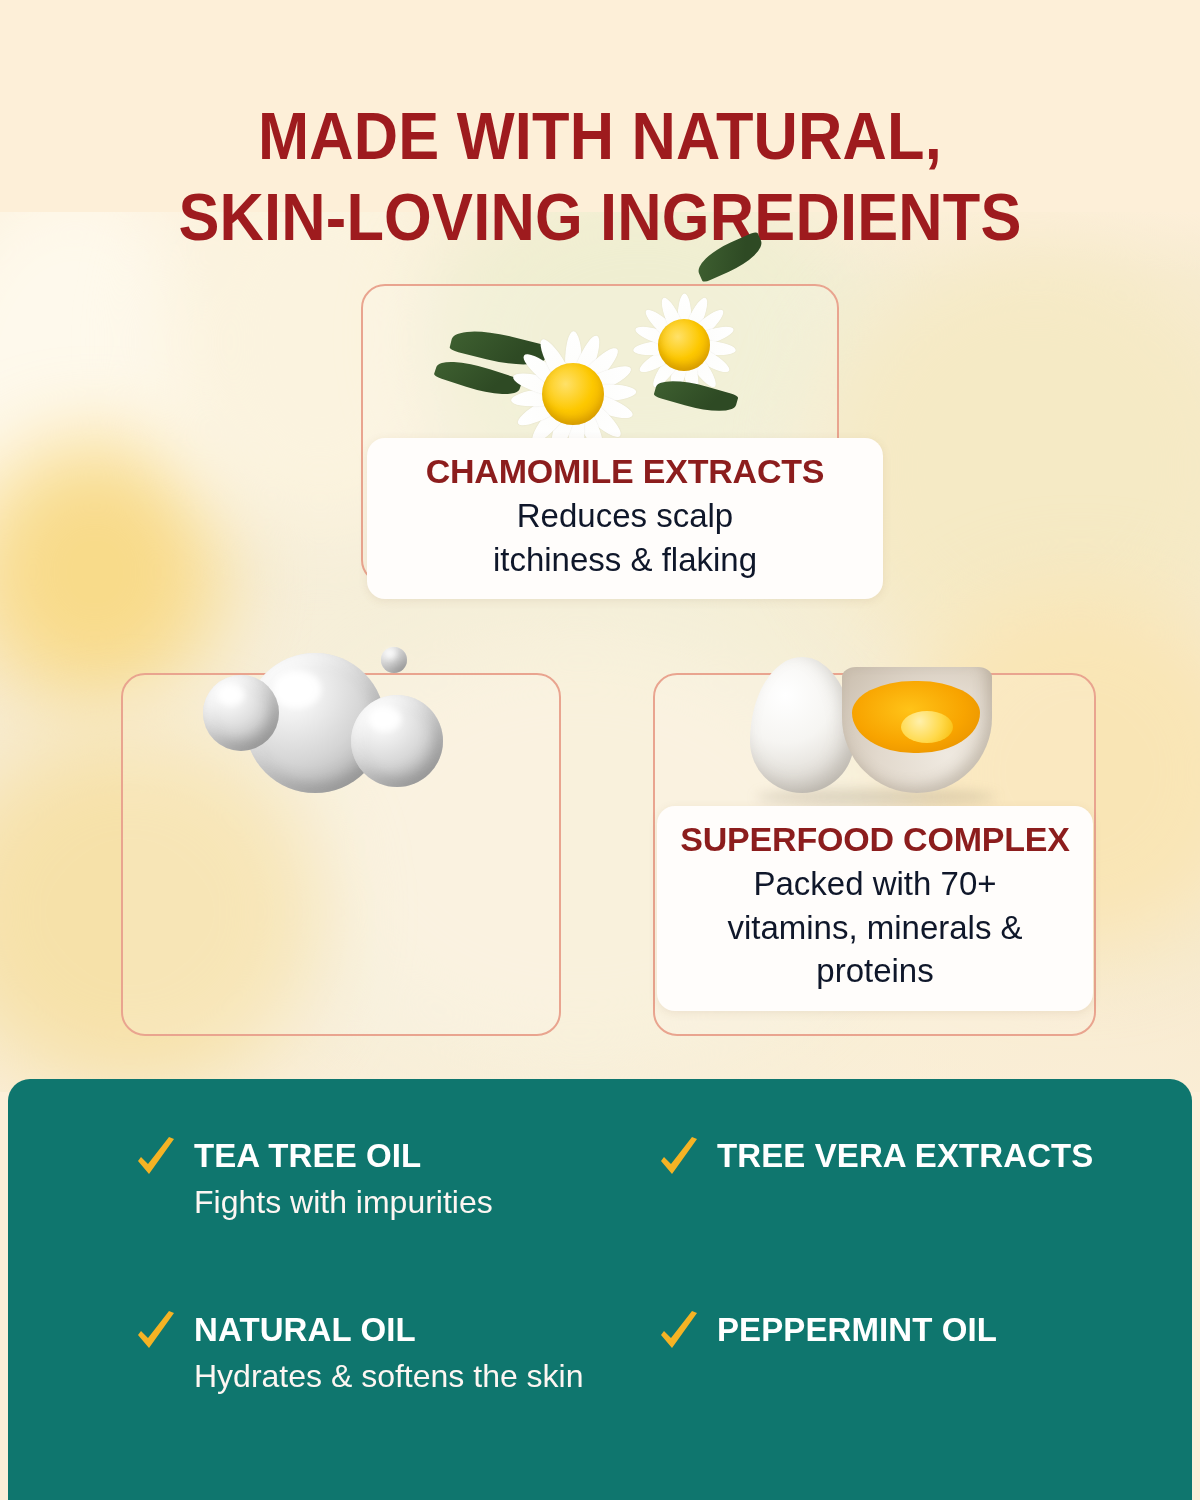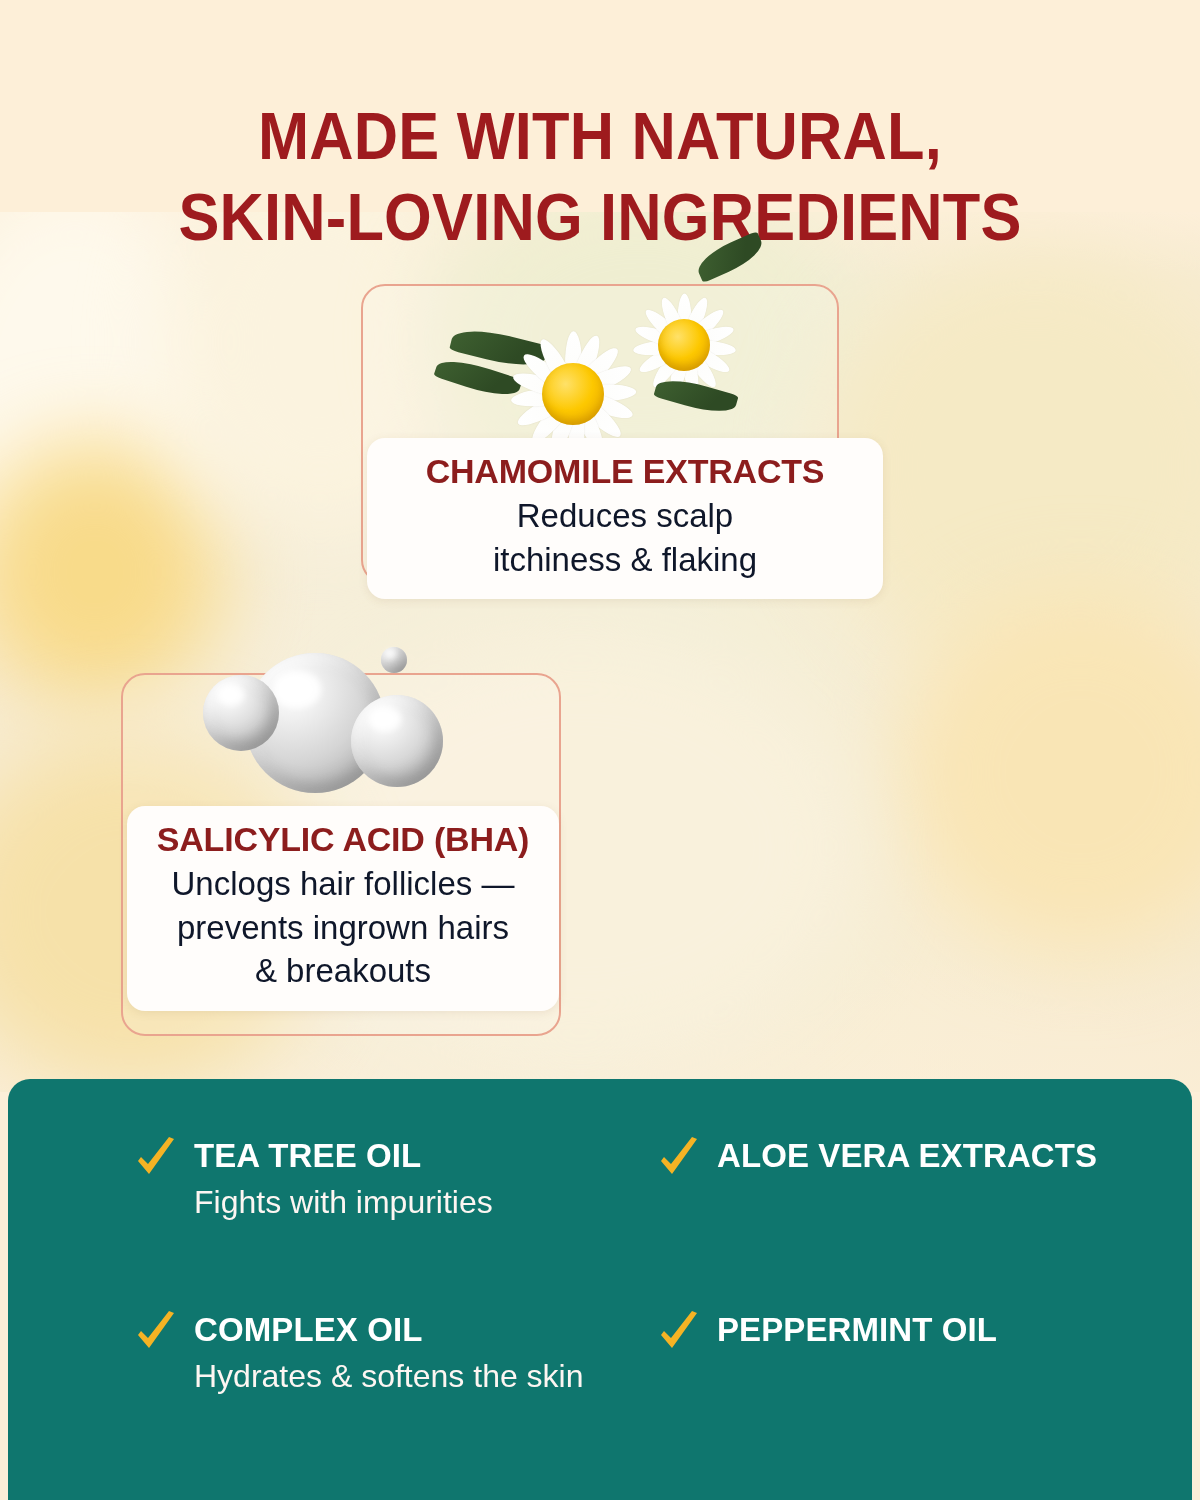--- a/index.html
+++ b/index.html
@@ -360,12 +360,6 @@
       <div class="bubble" style="left:148px; top:42px;  width:92px;  height:92px;"></div>
       <div class="bubble" style="left:178px; top:-6px;  width:26px;  height:26px;"></div>
     </div>
-    <div class="card-text">
-      <div class="card-title">SALICYLIC ACID (BHA)</div>
-      <div class="card-desc">Unclogs hair follicles —
-prevents ingrown hairs
-&amp; breakouts</div>
-    </div>
   </div>
 
 

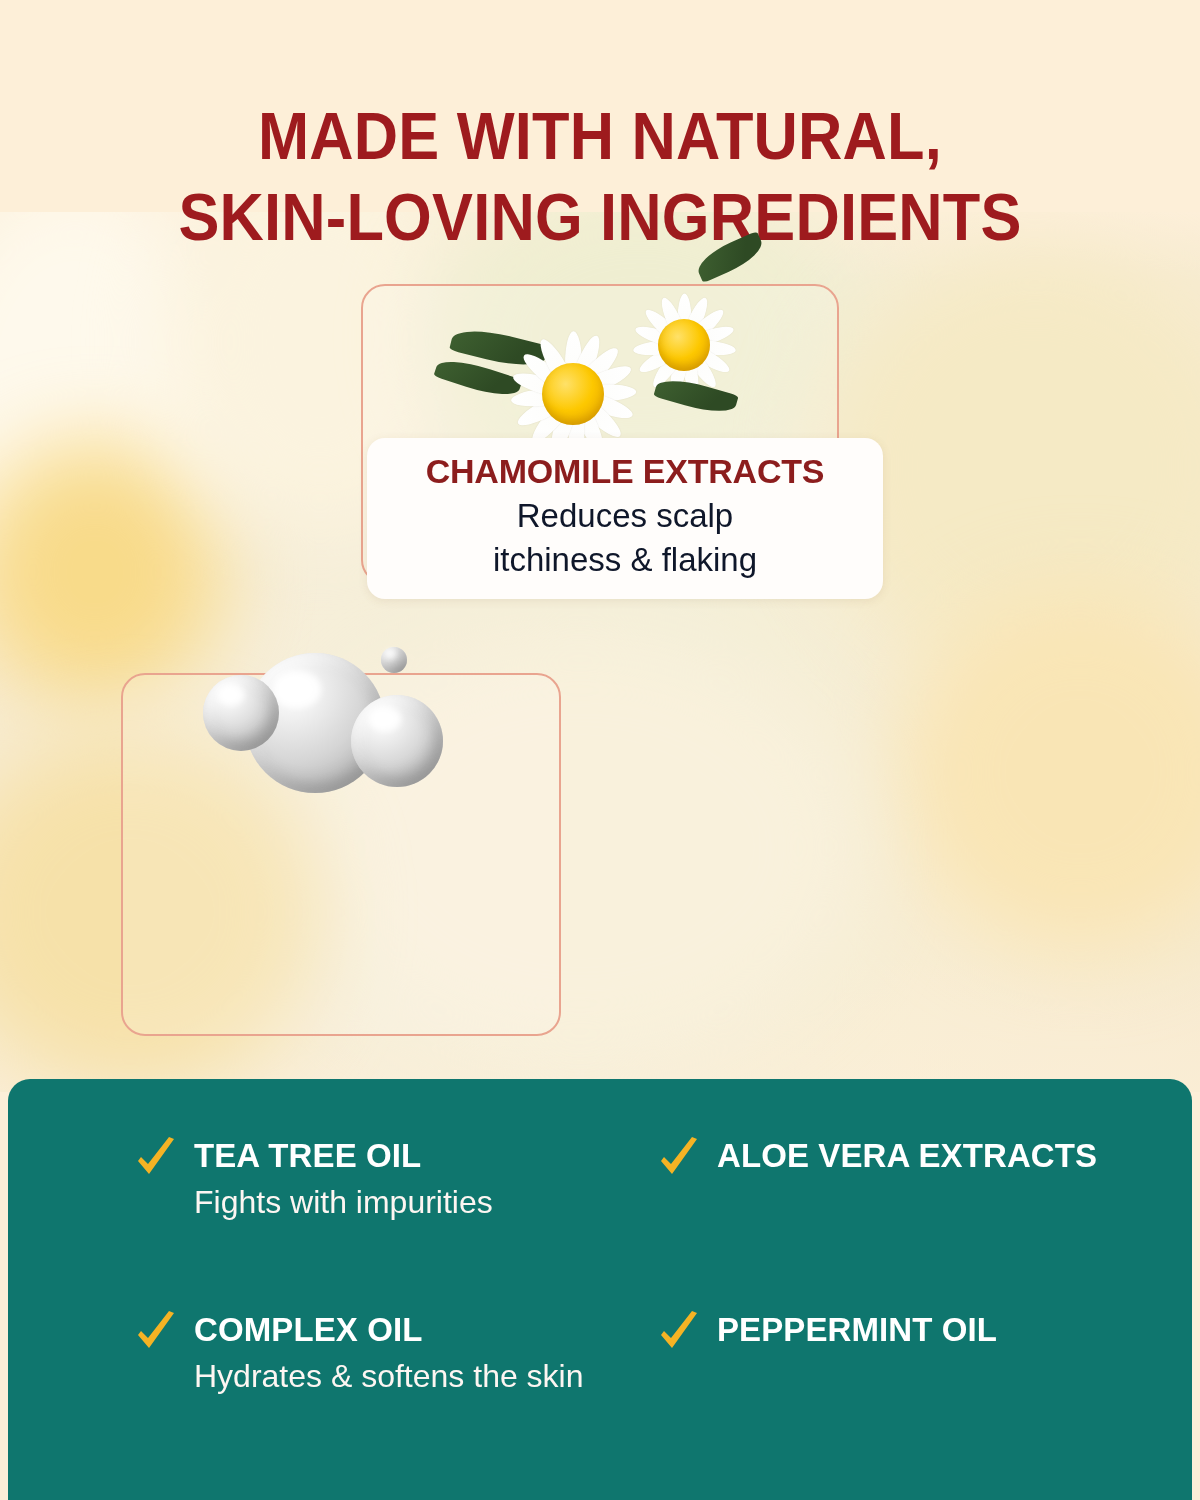--- a/index.html
+++ b/index.html
@@ -362,6 +362,23 @@
     </div>
   </div>
 
+  <div class="card" id="card-superfood">
+    <div class="card-art" id="art-egg">
+      <div class="egg-shadow"></div>
+      <div class="egg-whole"></div>
+      <div class="egg-half">
+        <div class="egg-inner">
+          <div class="yolk"></div>
+        </div>
+      </div>
+    </div>
+    <div class="card-text">
+      <div class="card-title">SUPERFOOD COMPLEX</div>
+      <div class="card-desc">Packed with 70+
+vitamins, minerals &amp;
+proteins</div>
+    </div>
+  </div>
 
   <div class="benefits">
     <div class="benefit-grid">

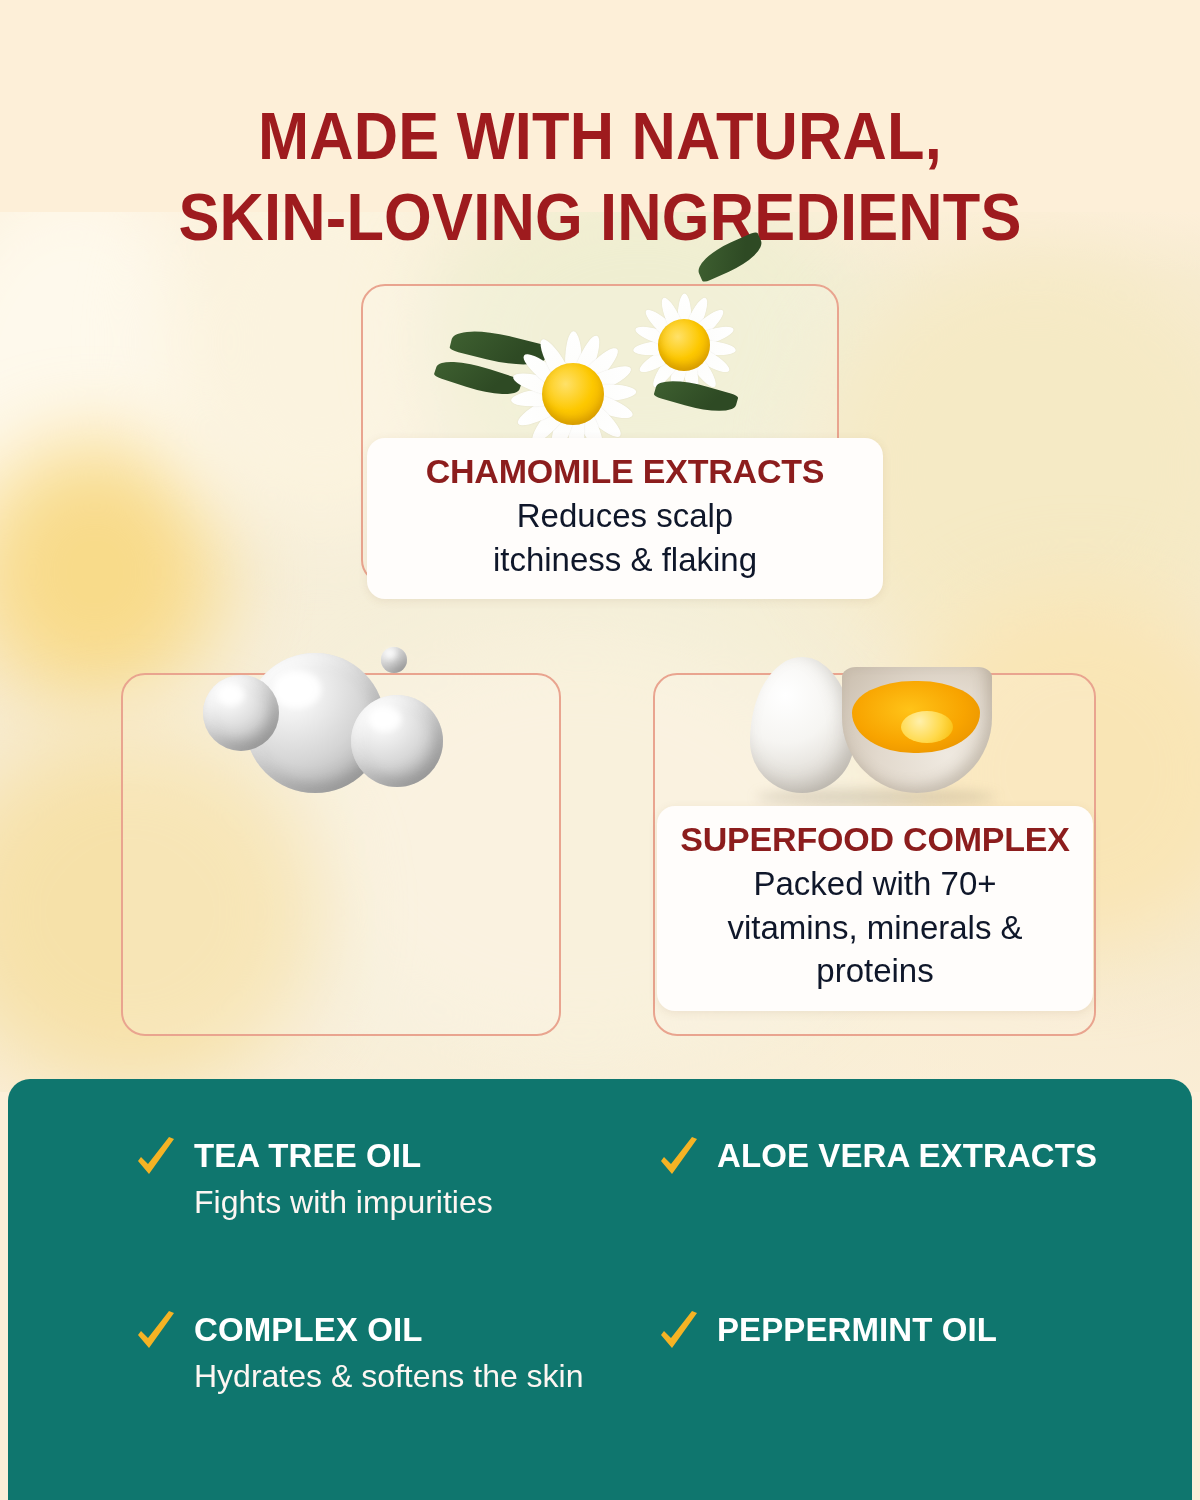--- a/index.html
+++ b/index.html
@@ -398,7 +398,7 @@
           <path d="M2 24 L13 37 L38 2 L33 0 L12 27 L5 20 Z" fill="#F5B324"></path>
         </svg>
         <div class="benefit-body">
-          <div class="benefit-name">ALOE VERA EXTRACTS</div>
+          <div class="benefit-name">TREE VERA EXTRACTS</div>
         </div>
       </div>
 

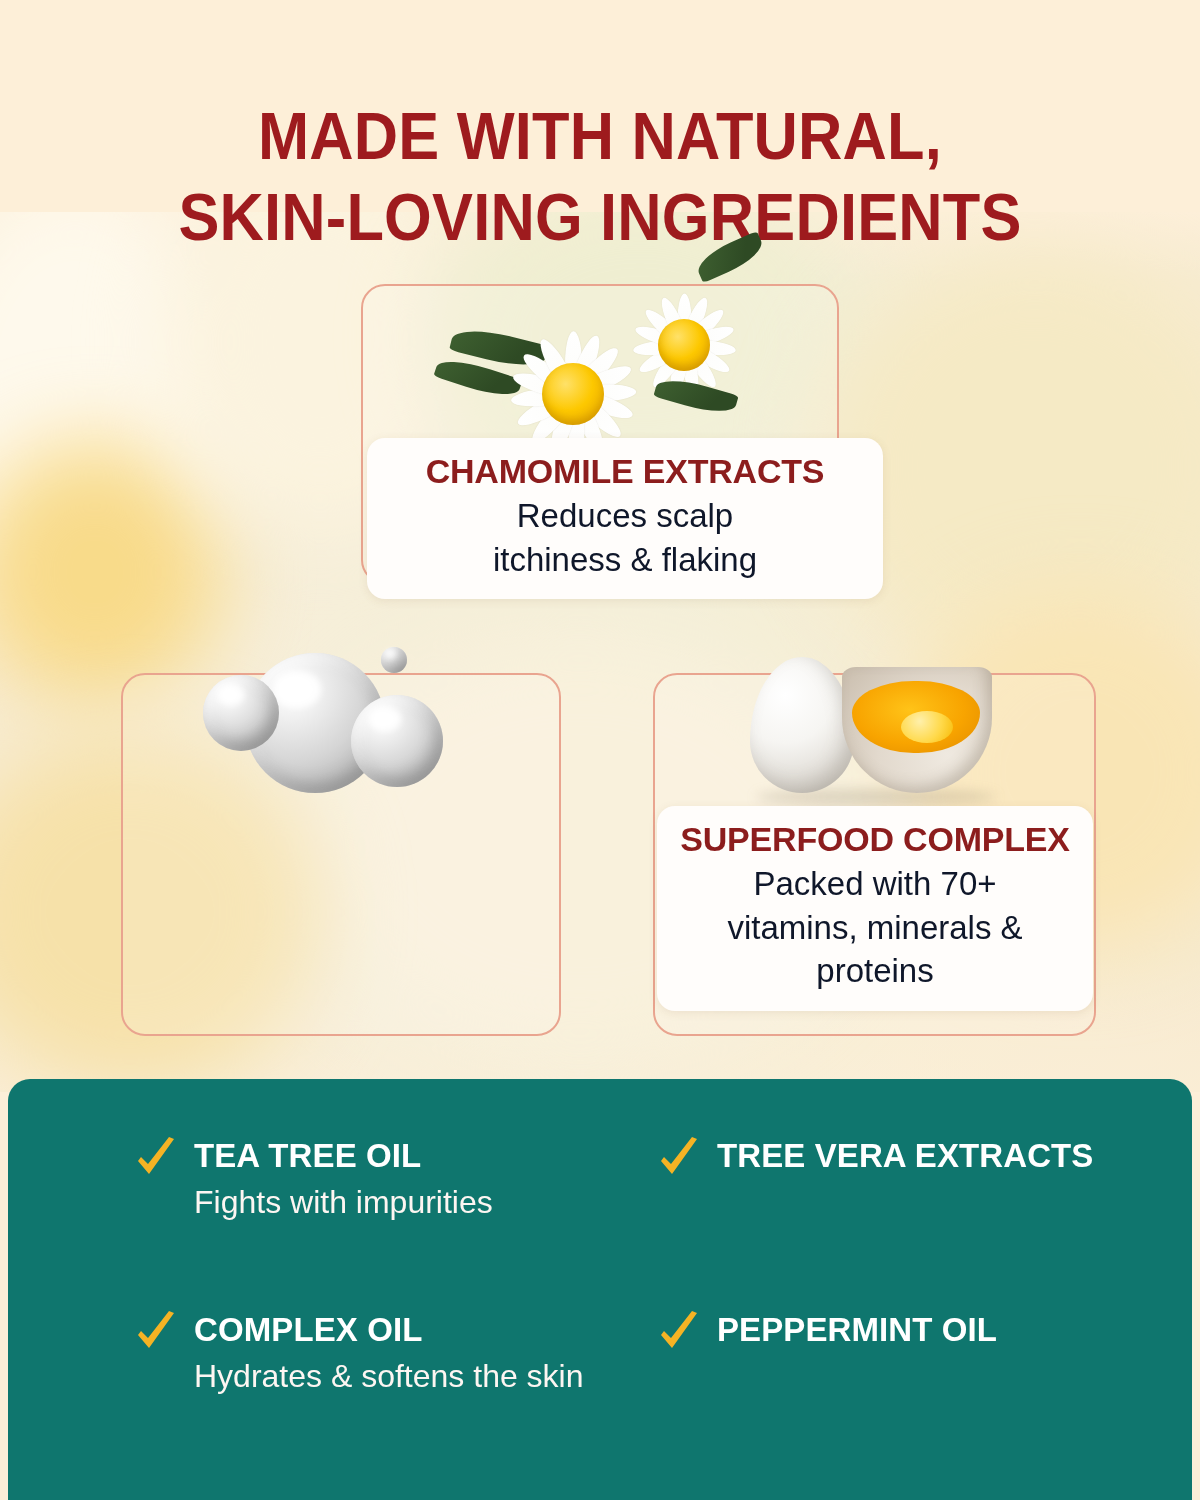--- a/index.html
+++ b/index.html
@@ -407,7 +407,7 @@
           <path d="M2 24 L13 37 L38 2 L33 0 L12 27 L5 20 Z" fill="#F5B324"></path>
         </svg>
         <div class="benefit-body">
-          <div class="benefit-name">COMPLEX OIL</div>
+          <div class="benefit-name">NATURAL OIL</div>
           <div class="benefit-desc">Hydrates &amp; softens the skin</div>
         </div>
       </div>

